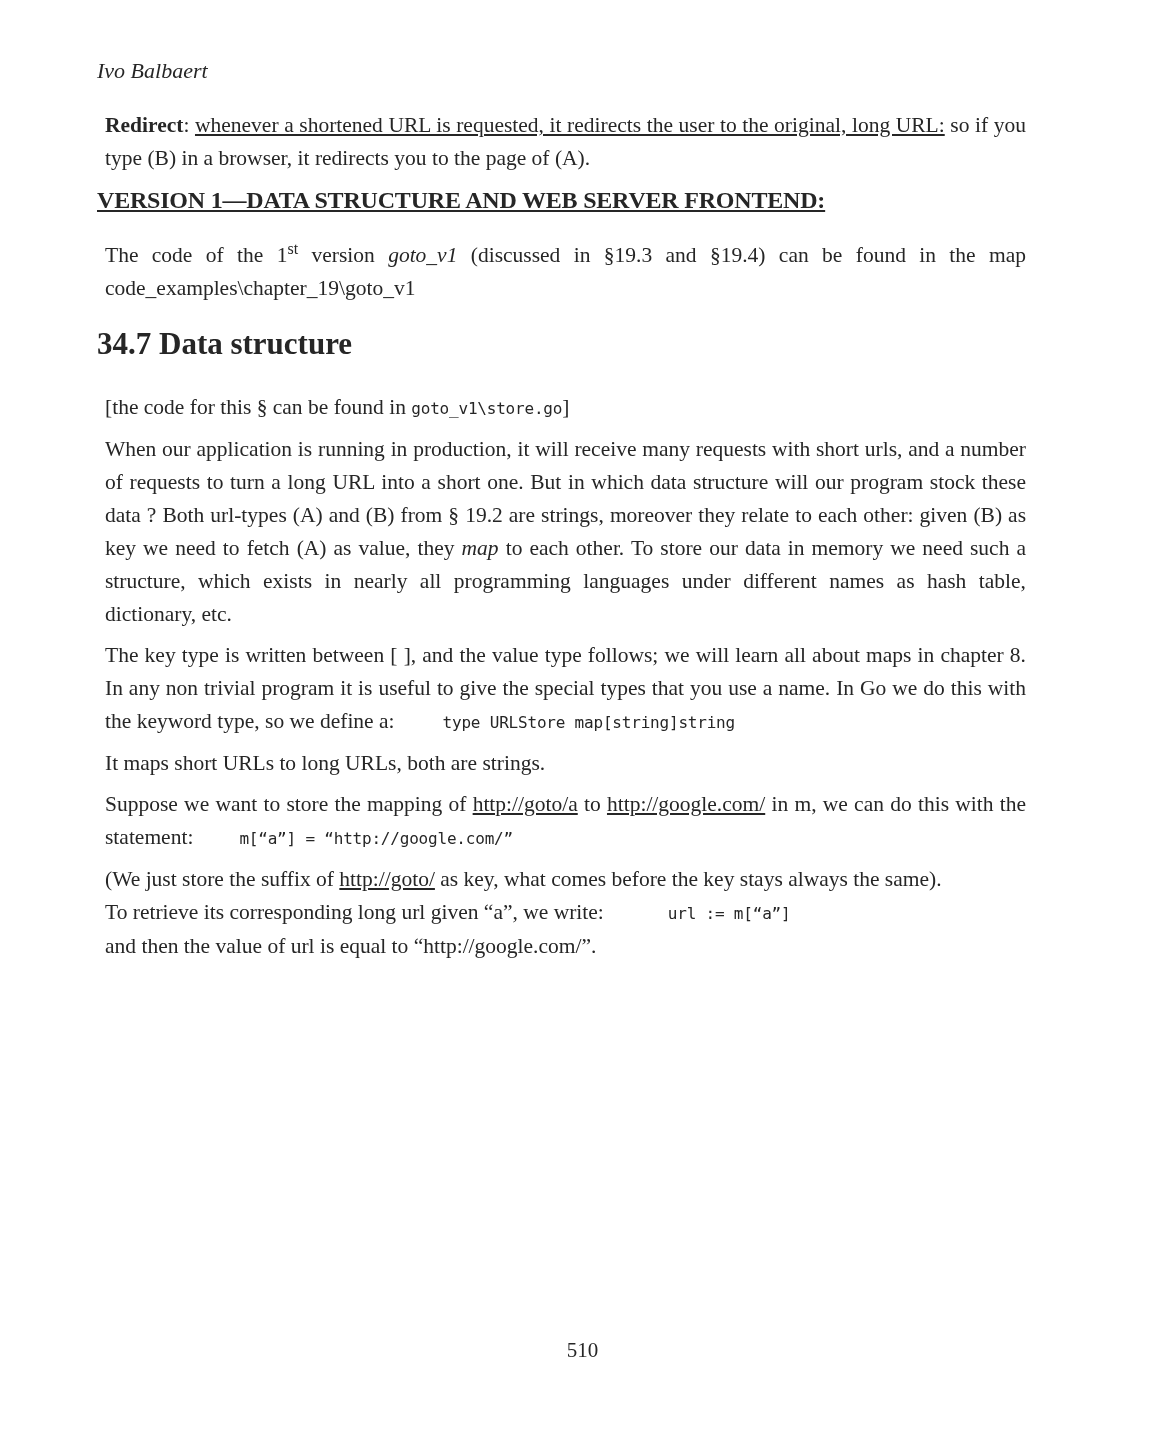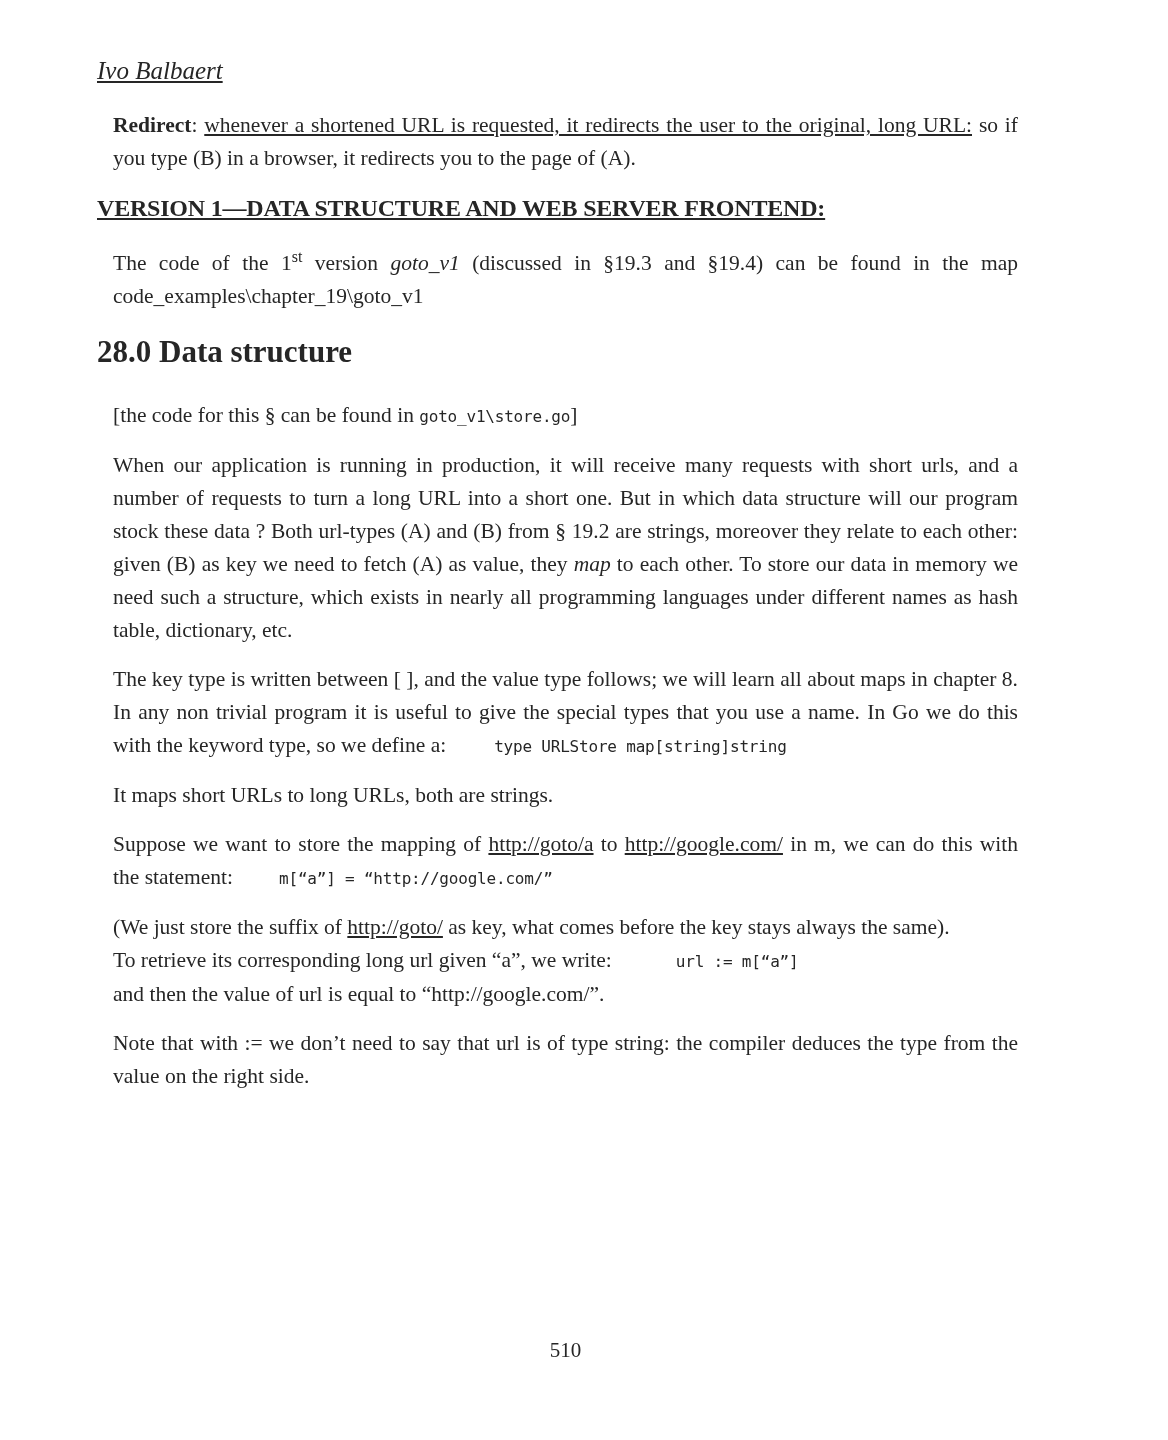--- a/index.html
+++ b/index.html
@@ -20,10 +20,9 @@
   }
   .author {
     font-style: italic;
-    font-size: 25px;
+    font-size: 22px;
     line-height: 33px;
     margin: 0 0 22px 0;
-    text-decoration: underline;
   }
   p.para {
     font-size: 21.5px;

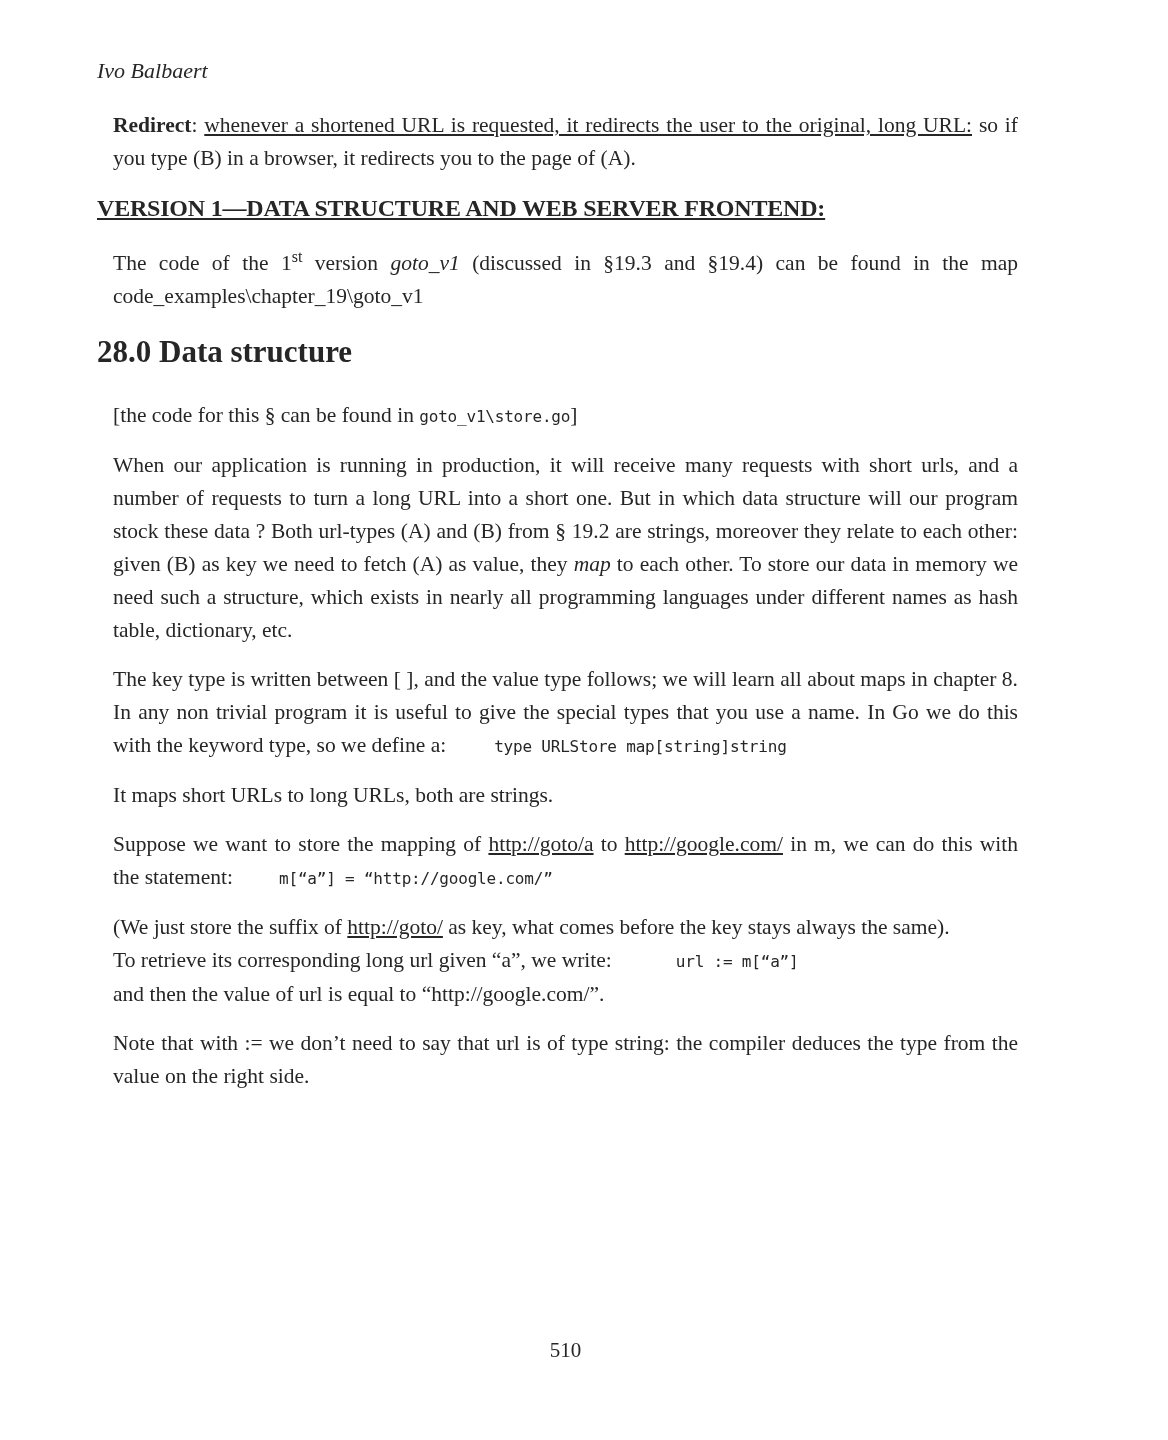--- a/index.html
+++ b/index.html
@@ -27,7 +27,7 @@
   p.para {
     font-size: 21.5px;
     line-height: 33px;
-    margin: 16px;
+    margin: 8px;
     text-align: justify;
   }
   .mb22 { margin-bottom: 22px; }

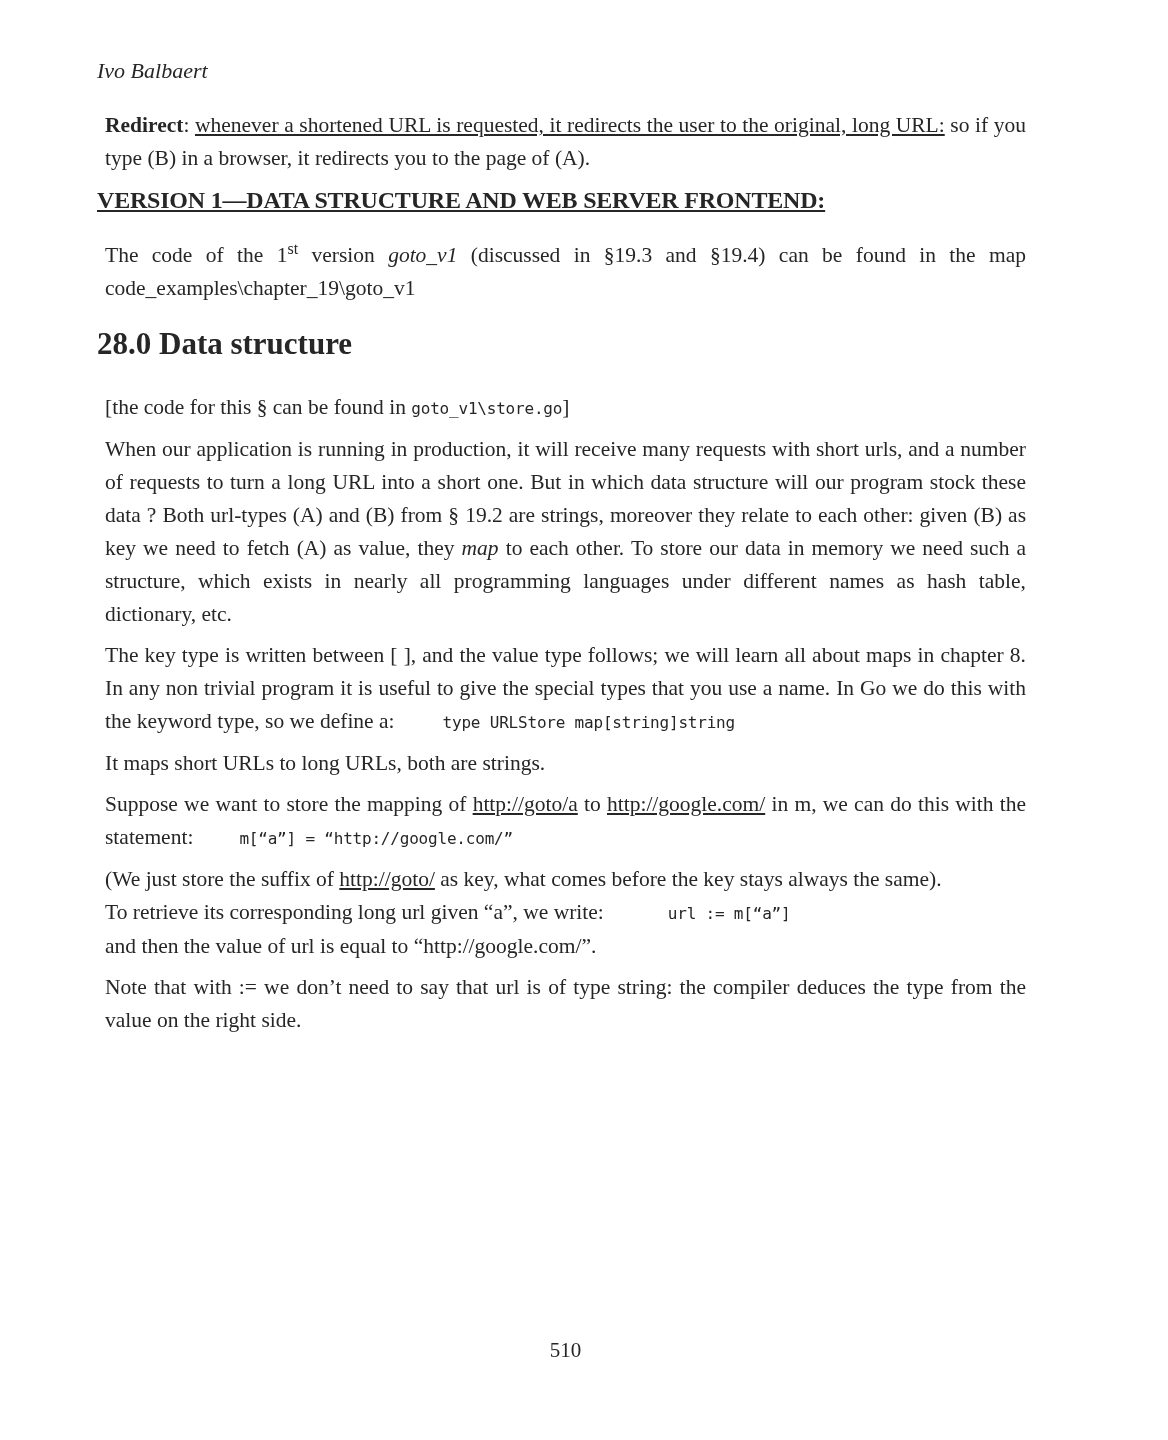--- a/index.html
+++ b/index.html
@@ -89,7 +89,7 @@
 
   <p class="para"><span>The code of the 1</span><sup class="ord">st</sup><span> version </span><span class="it">goto_v1</span><span> (discussed in §19.3 and §19.4) can be found in the map code_examples\chapter_19\goto_v1</span></p>
 
-  <h2 class="section-heading">28.0 Data structure</h2>
+  <h2 class="section-heading">34.7 Data structure</h2>
 
   <p class="para mb26"><span>[the code for this § can be found in </span><span class="mono">goto_v1\store.go</span><span>]</span></p>
 

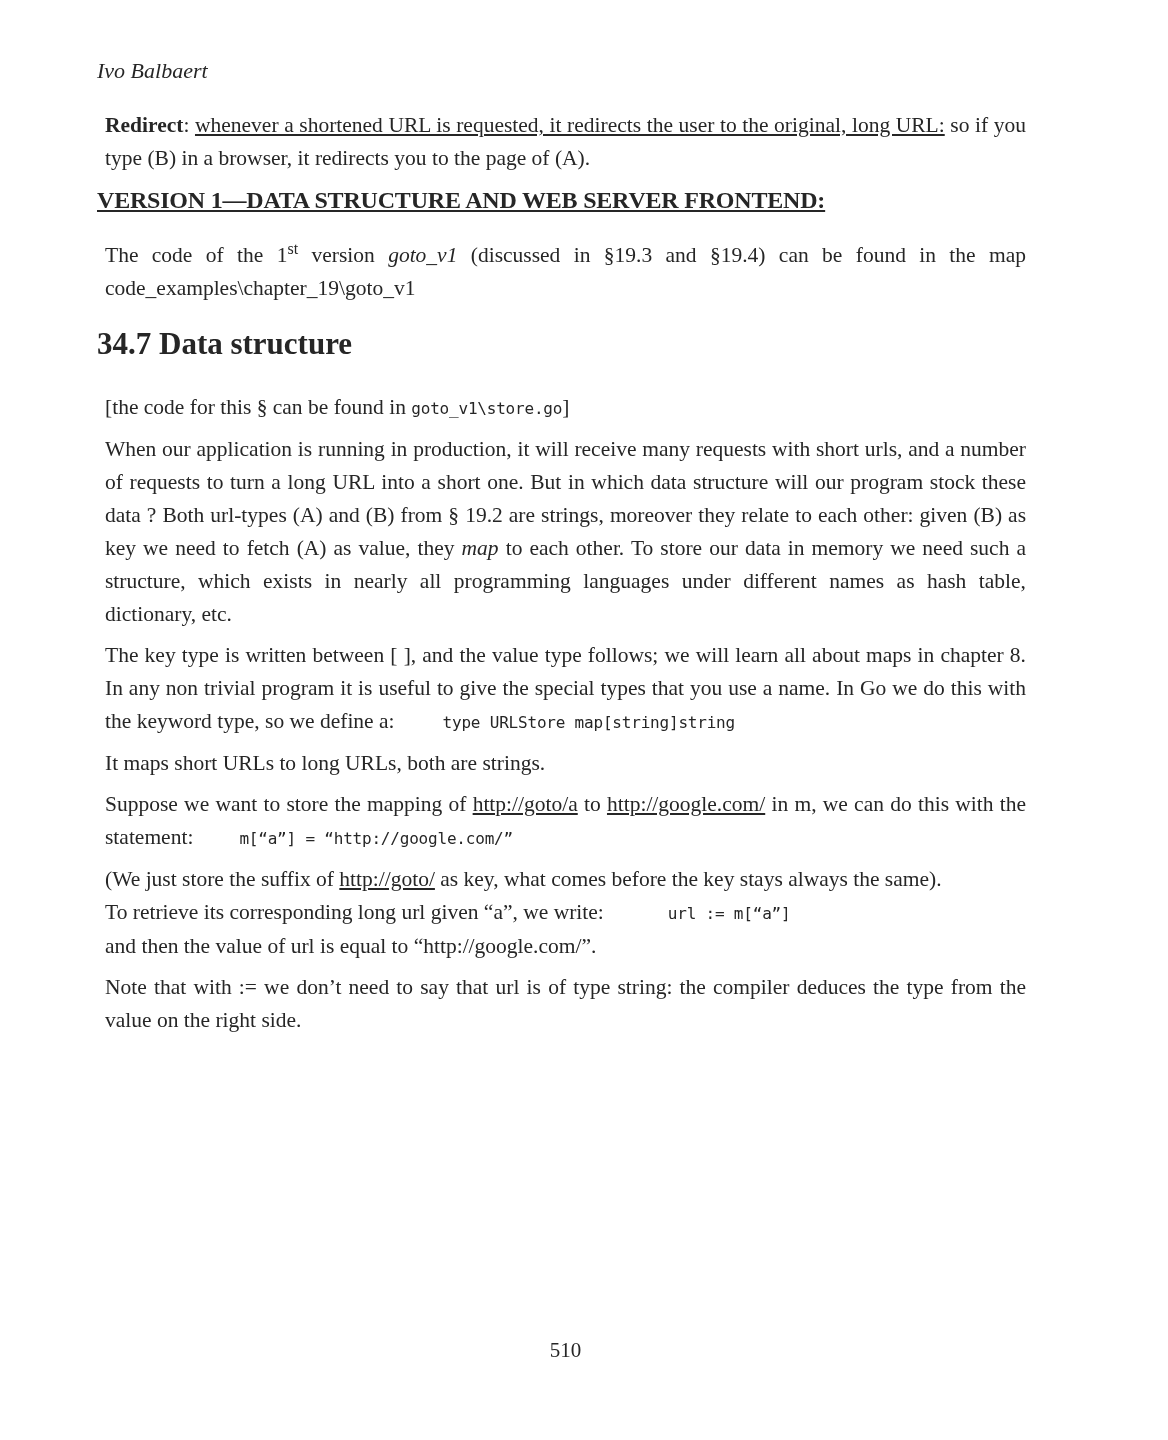--- a/index.html
+++ b/index.html
@@ -105,7 +105,6 @@
 
   <p class="para mb24"><span>(We just store the suffix of </span><span class="u">http://goto/</span><span> as key, what comes before the key stays always the same).</span><br><span>To retrieve its corresponding long url given “a”, we write:</span><span class="mono gap64">url := m[“a”]</span><br><span>and then the value of url is equal to “http://google.com/”.</span></p>
 
-  <p class="para">Note that with := we don’t need to say that url is of type string: the compiler deduces the type from the value on the right side.</p>
 
 </div>
 

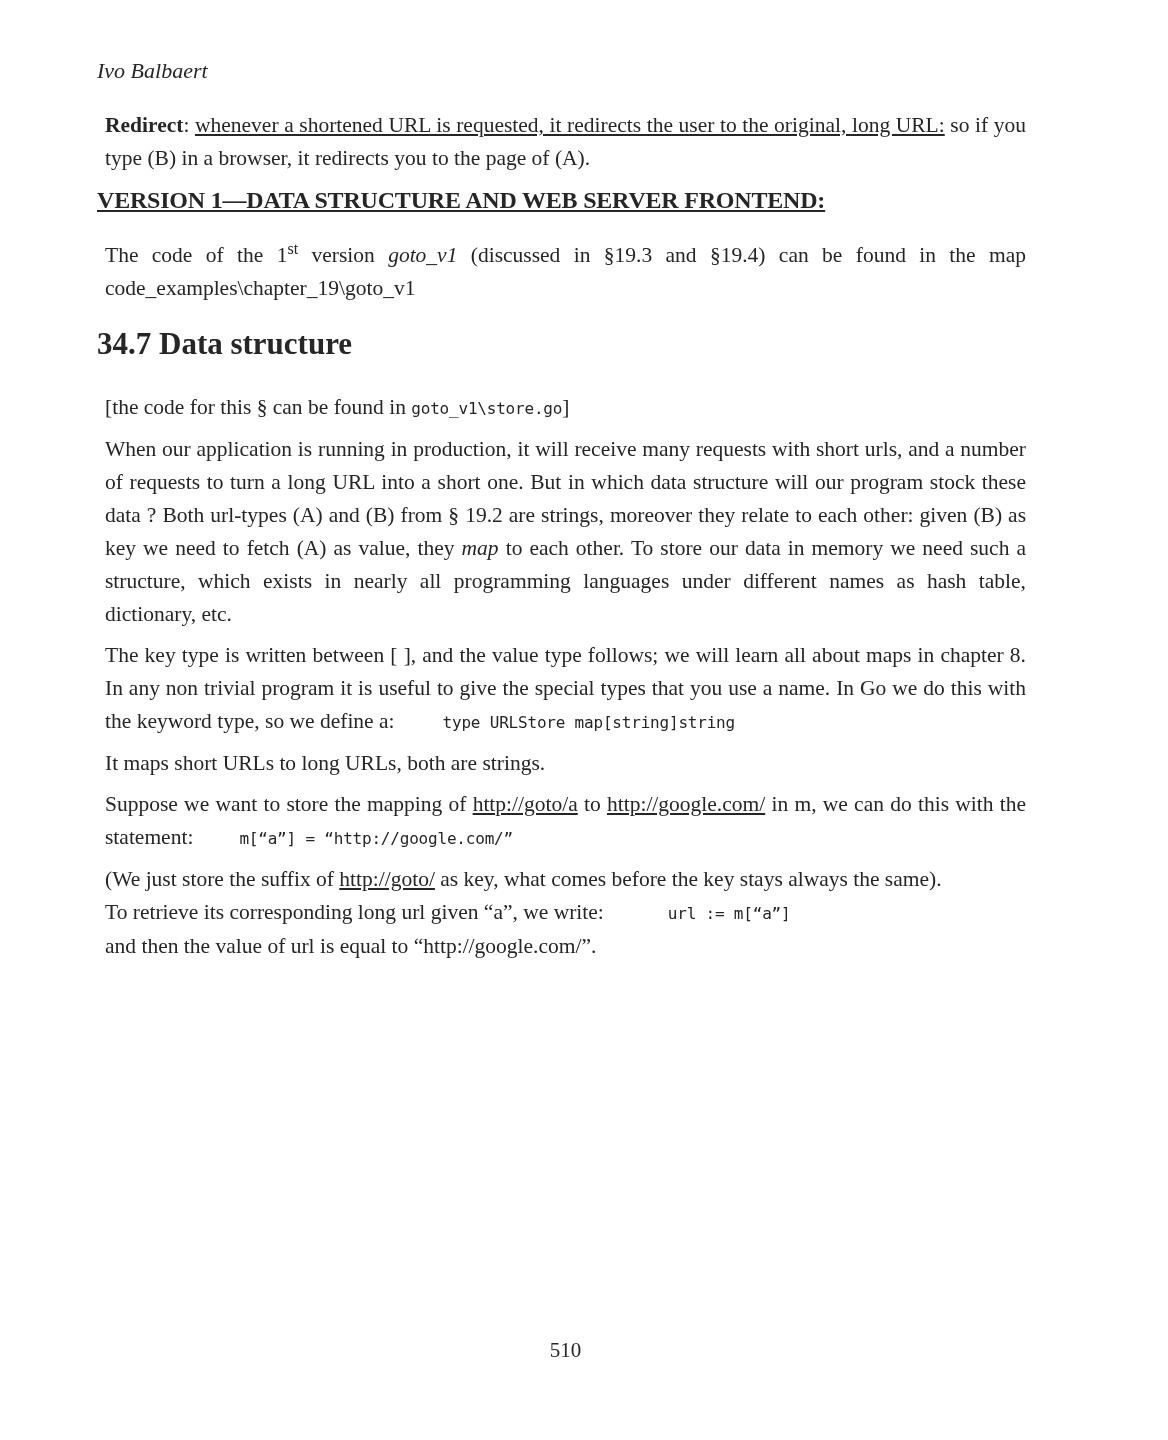--- a/index.html
+++ b/index.html
@@ -69,7 +69,7 @@
   .gap64 { margin-left: 64px; }
   .footer {
     position: absolute;
-    left: 97px;
+    left: 114px;
     top: 1338px;
     width: 937px;
     text-align: center;

